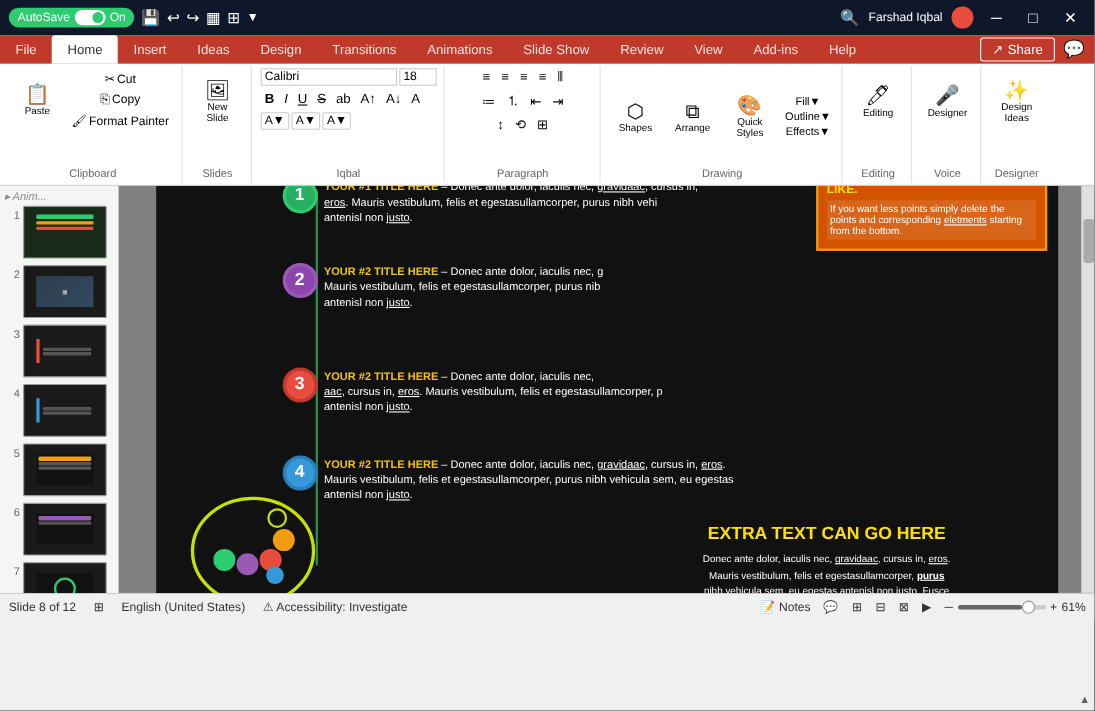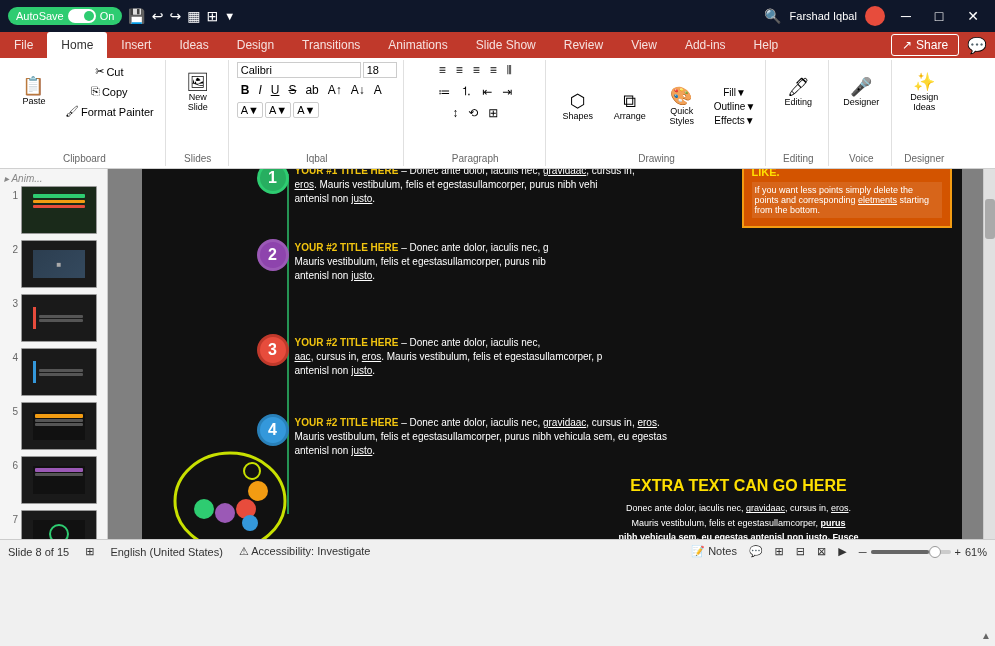--- a/index.html
+++ b/index.html
@@ -386,7 +386,7 @@
         </svg>
       </div>
 
-      <div style="position:absolute;right:28px;bottom:25px;width:390px;text-align:center;">
+      <div style="position:absolute;right:15px;bottom:25px;width:390px;text-align:center;">
         <div style="color:#ffe000;font-size:16px;font-weight:bold;margin-bottom:6px;">EXTRA TEXT CAN GO HERE</div>
         <div style="color:white;font-size:9px;line-height:1.6;">
           Donec ante dolor, iaculis nec, <span style="text-decoration:underline;">gravidaac</span>, cursus in, <span style="text-decoration:underline;">eros</span>.<br>

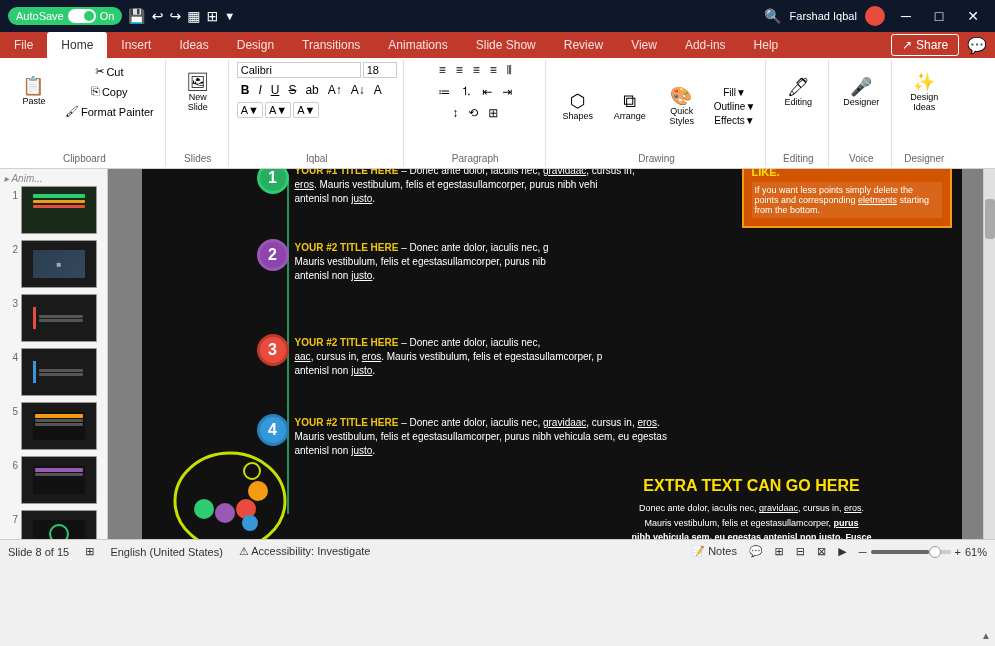--- a/index.html
+++ b/index.html
@@ -391,7 +391,7 @@
         <div style="color:white;font-size:9px;line-height:1.6;">
           Donec ante dolor, iaculis nec, <span style="text-decoration:underline;">gravidaac</span>, cursus in, <span style="text-decoration:underline;">eros</span>.<br>
           Mauris vestibulum, felis et egestasullamcorper, <span style="font-weight:bold;text-decoration:underline;">purus</span><br>
-          <span style="font-weight:bold;text-decoration:underline;">nibh vehicula sem, eu egestas antenisl non justo. Fusce</span><br>
+          <span style="font-weight:normal;text-decoration:underline;">nibh vehicula sem, eu egestas antenisl non justo. Fusce</span><br>
           , lorem nev .
         </div>
       </div>

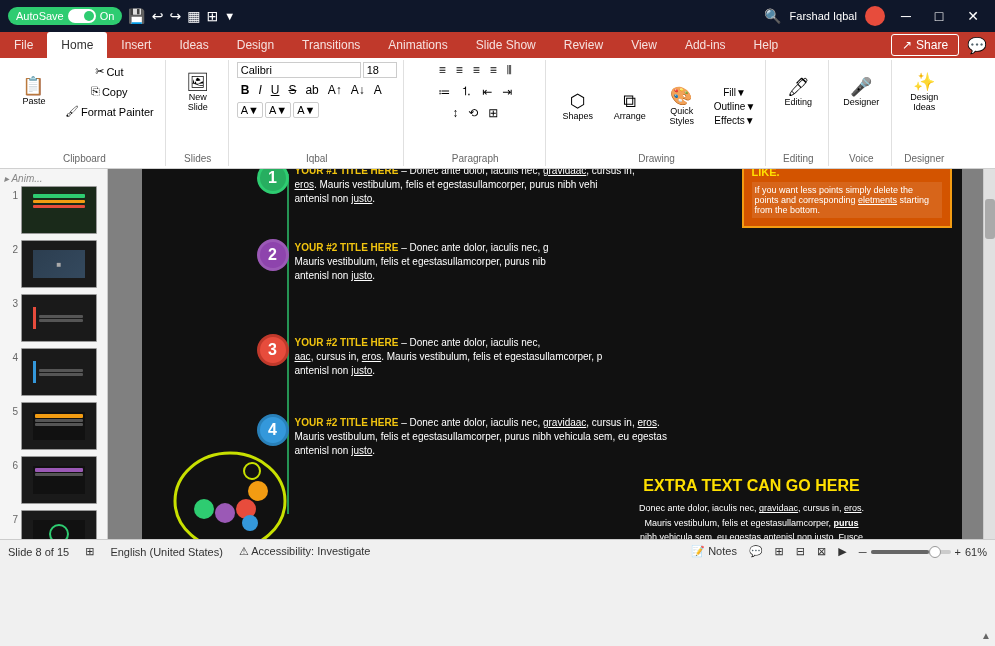--- a/index.html
+++ b/index.html
@@ -404,7 +404,7 @@
 </div>
 
 <div class="status-bar">
-  <span>Slide 8 of 15</span>
+  <span>Slide 8 of 12</span>
   <span>⊞</span>
   <span>English (United States)</span>
   <span>

